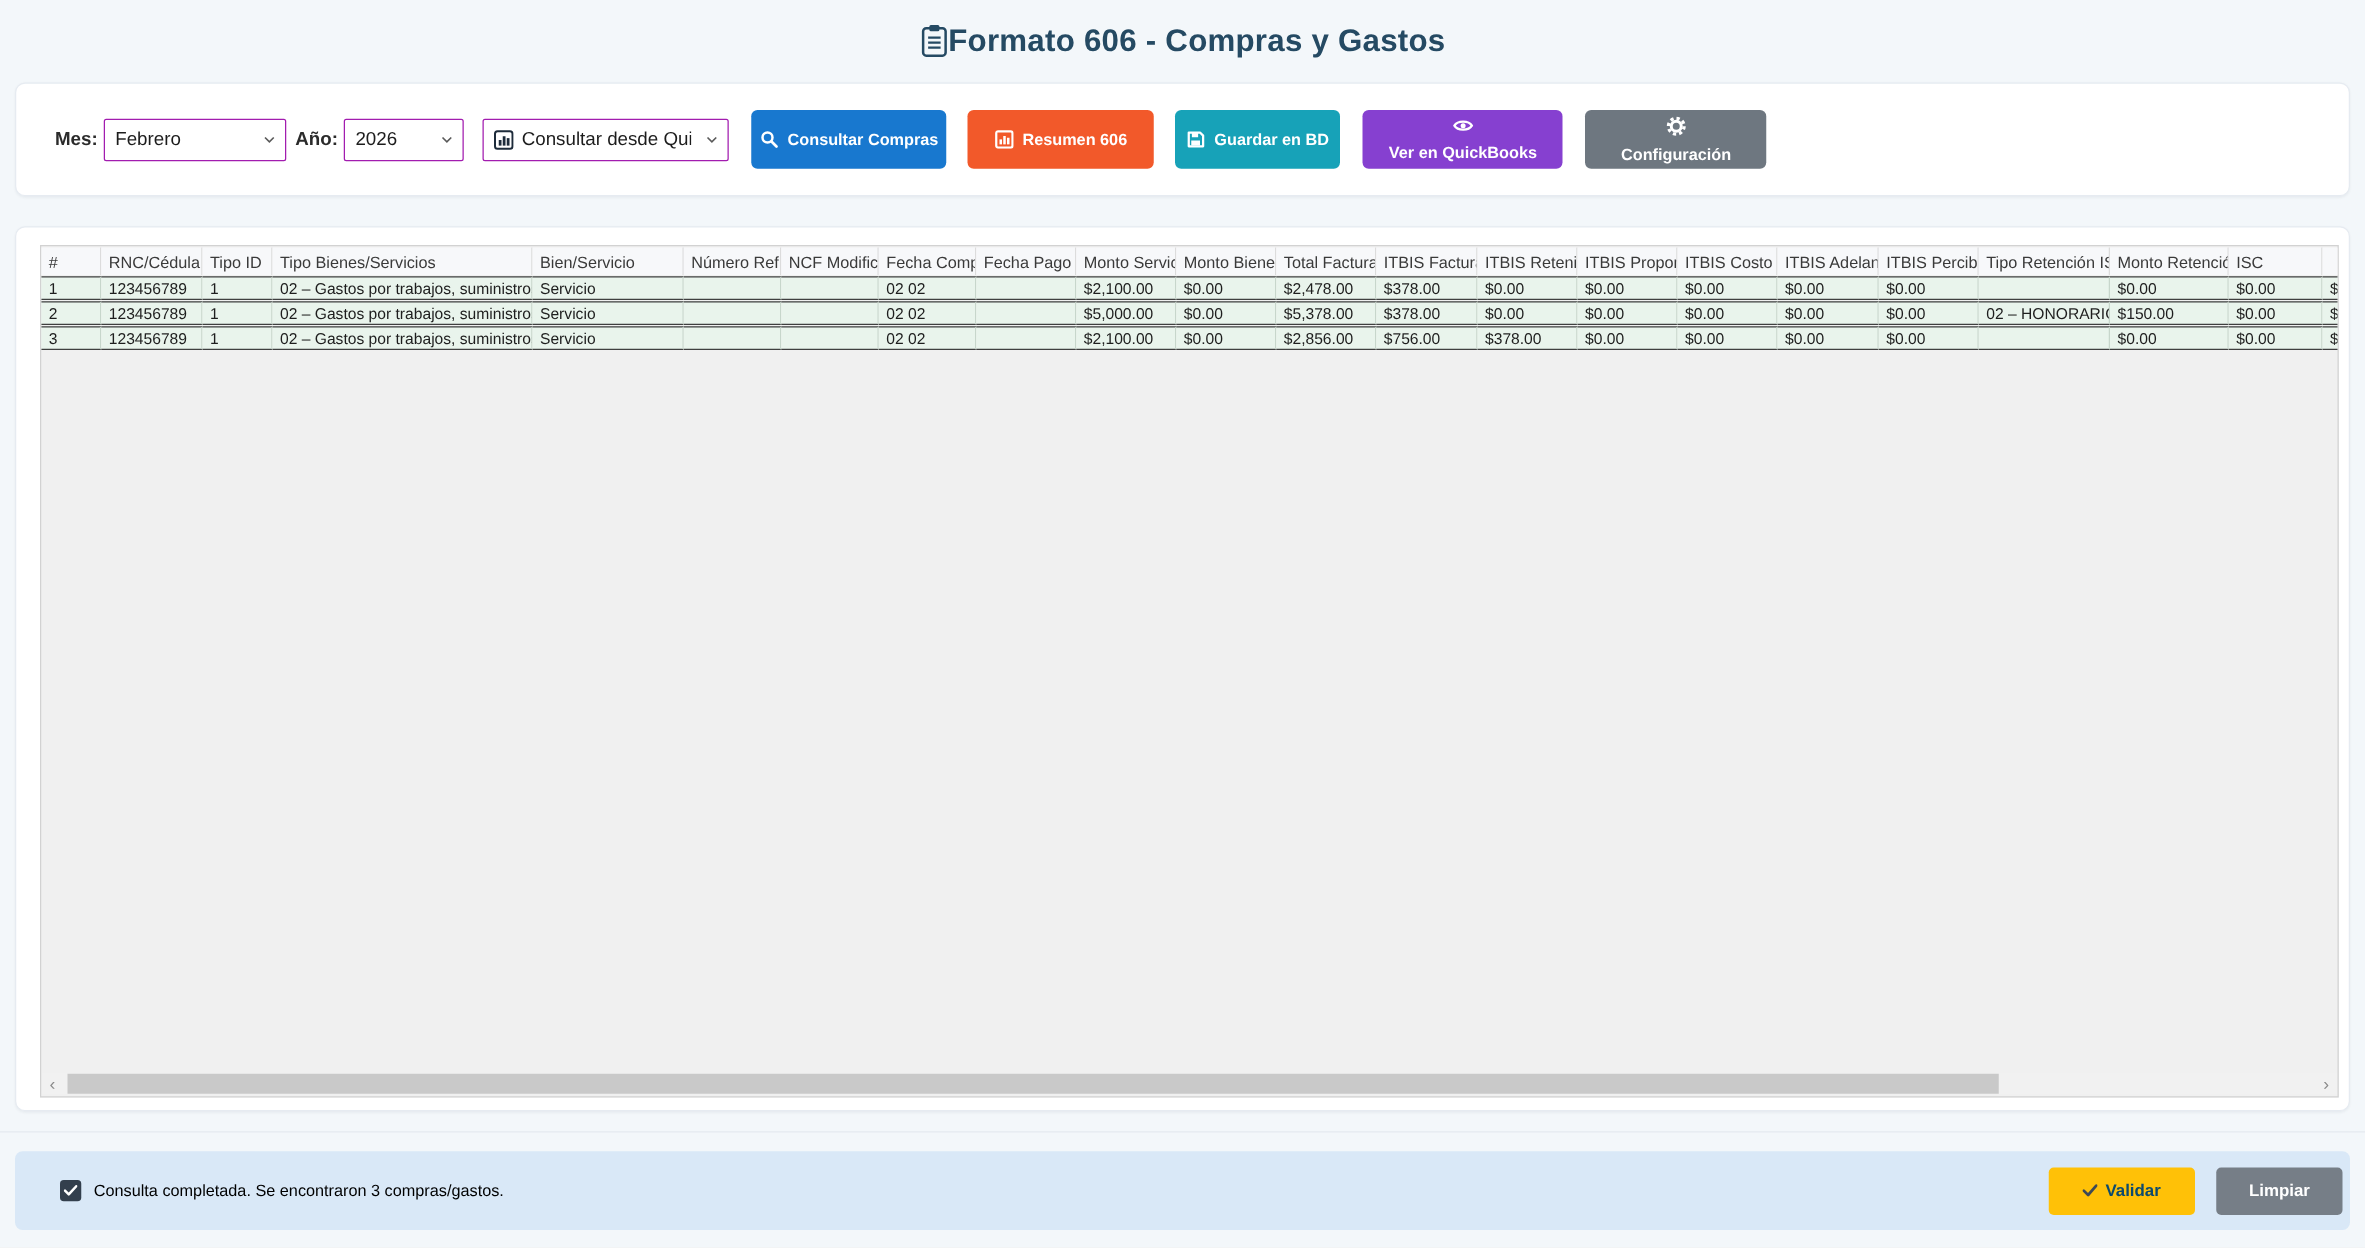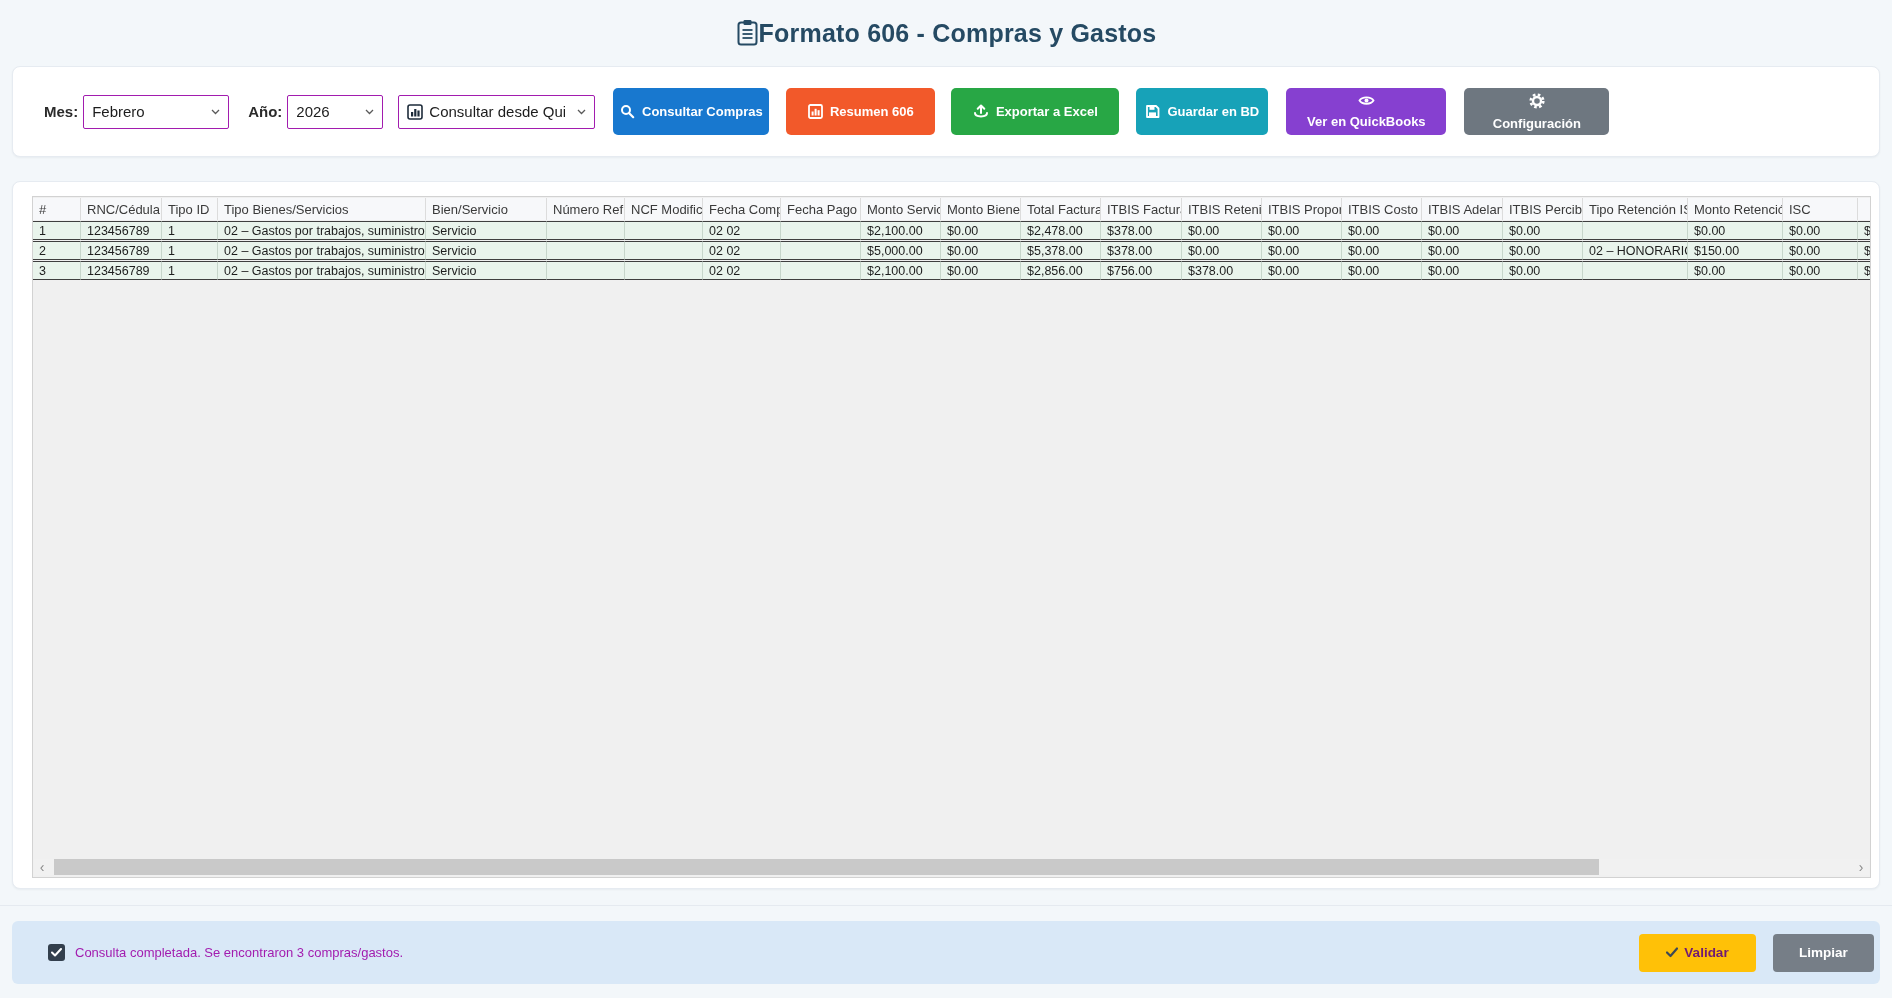--- a/index.html
+++ b/index.html
@@ -35,7 +35,7 @@
   .sel-month { width: 146px; margin-left: 5px; }
   .sel-year  { width: 96px;  margin-left: 5px; }
   .sel-source{ width: 197px; margin-left: 15px; gap: 6px; }
-  .lbl-year  { margin-left: 19px; }
+  .lbl-year  { margin-left: 7px; }
 
   .btn {
     height: 47px; border: none; border-radius: 5px; color: #fff;

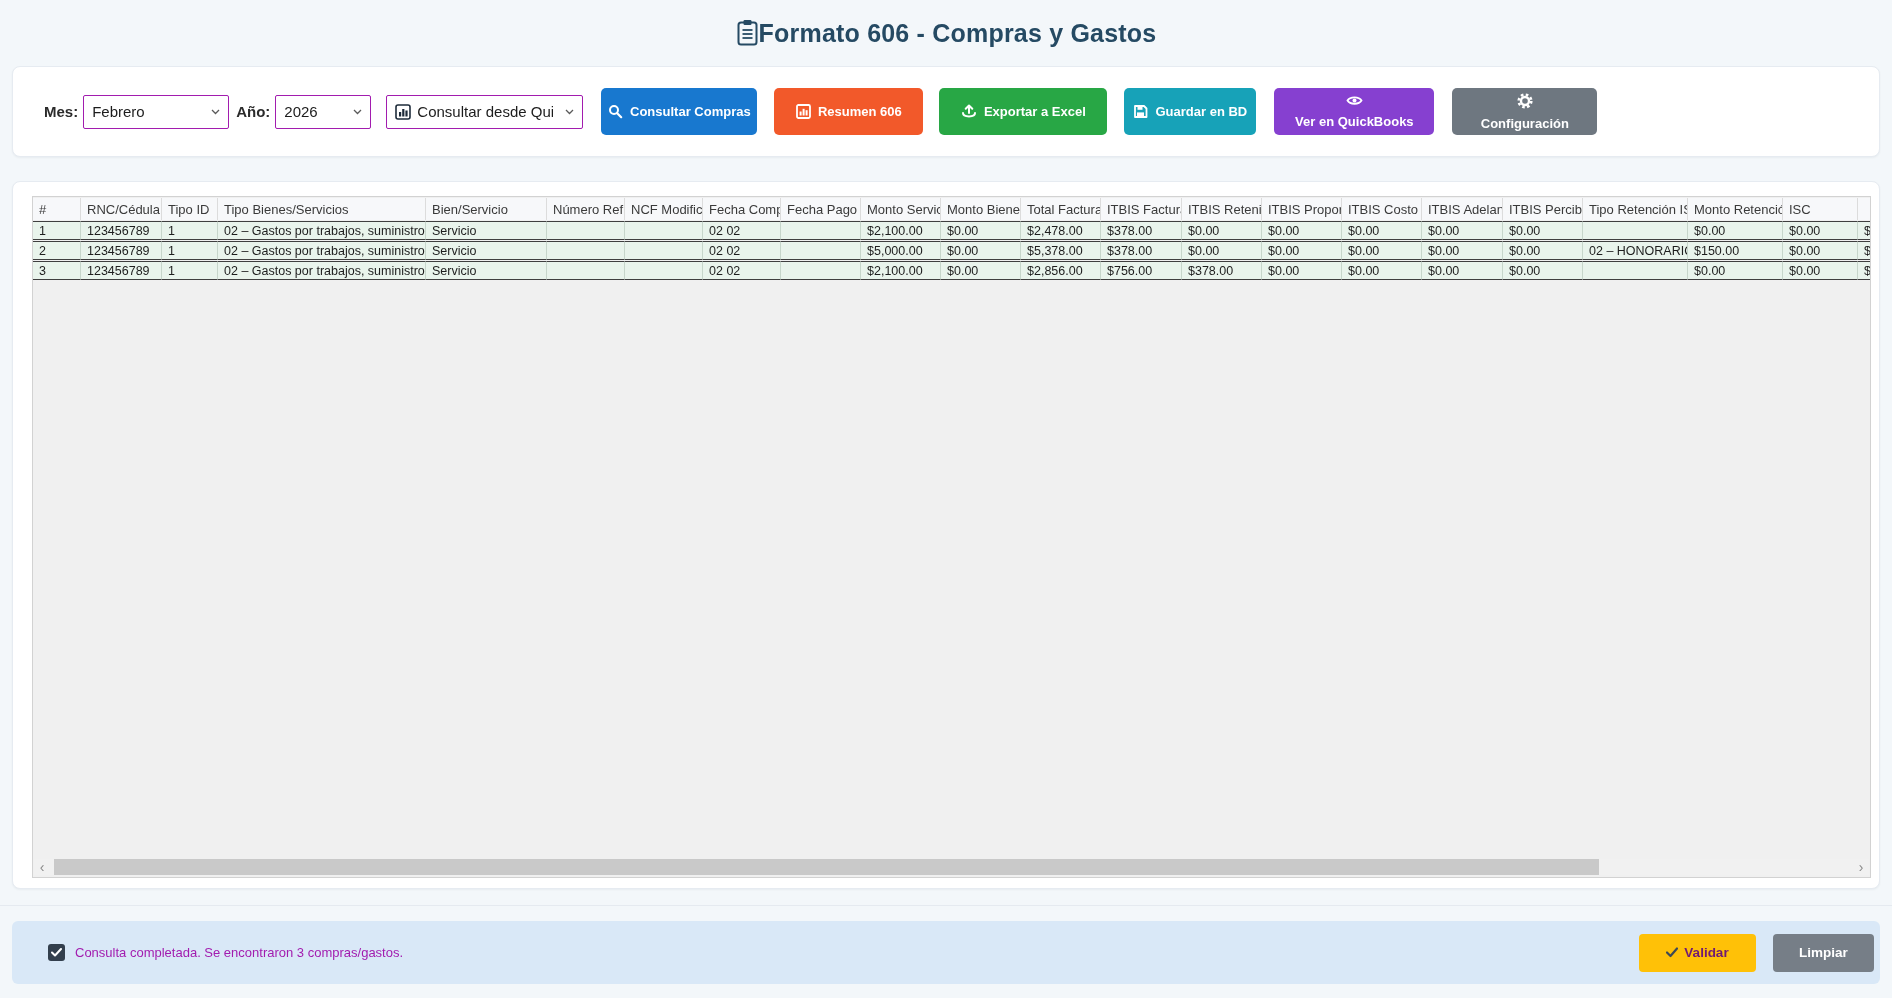--- a/index.html
+++ b/index.html
@@ -172,16 +172,6 @@
     <span>Resumen 606</span>
   </button>
 
-  <button class="btn btn-export">
-    <span style="display:flex;">
-      <svg width="16" height="15" viewBox="0 0 16 15">
-        <line x1="8" y1="2" x2="8" y2="9" stroke="#fff" stroke-width="2" stroke-linecap="round"></line>
-        <polyline points="4.7,4.8 8,1.5 11.3,4.8" fill="none" stroke="#fff" stroke-width="2" stroke-linecap="round" stroke-linejoin="round"></polyline>
-        <path d="M2 9 c0 4.5 12 4.5 12 0" fill="none" stroke="#fff" stroke-width="2" stroke-linecap="round"></path>
-      </svg>
-    </span>
-    <span>Exportar a Excel</span>
-  </button>
 
   <button class="btn btn-save">
     <span style="display:flex;">

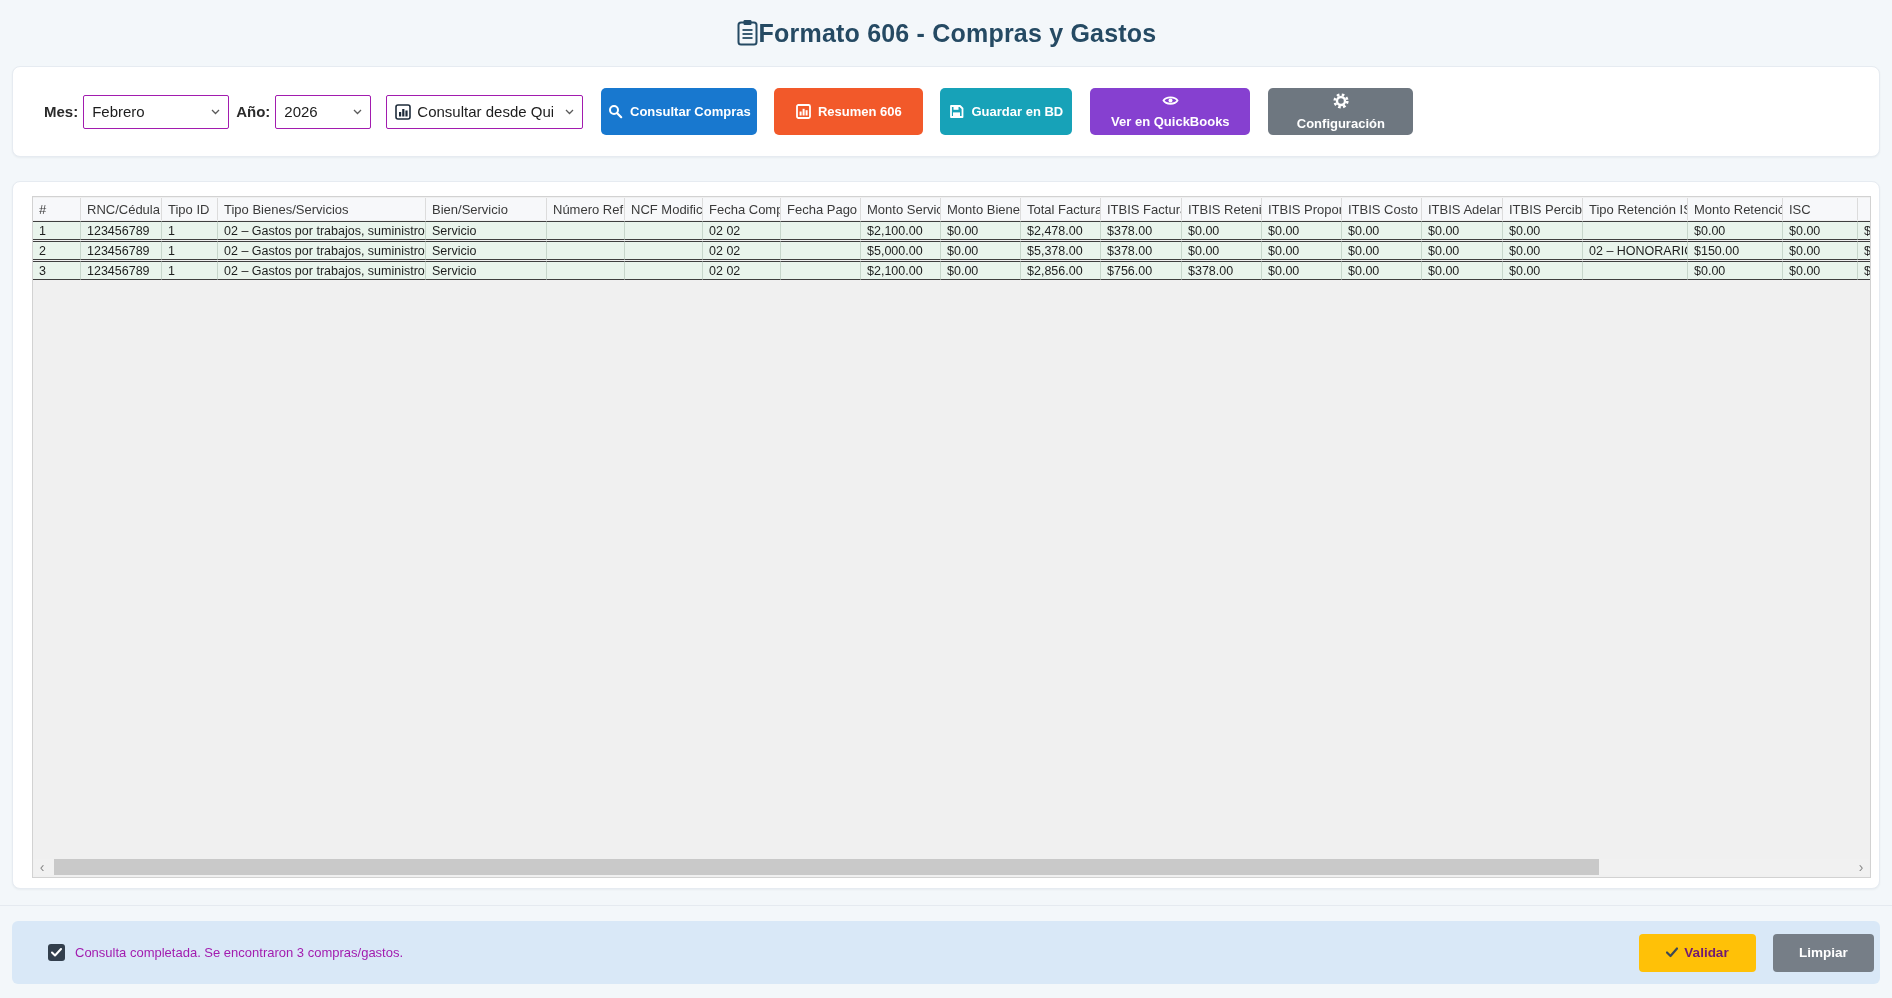--- a/index.html
+++ b/index.html
@@ -86,7 +86,7 @@
   .checkbox { width: 17px; height: 17px; background: #333f4d; border-radius: 3px;
               display: flex; align-items: center; justify-content: center; margin-right: 10px;
               flex: 0 0 auto; cursor: pointer; }
-  .status-text { font-size: 13px; color: #a21caf; }
+  .status-text { font-size: 13px; color: #000000; }
   .btn-validate { margin-left: auto; width: 117px; height: 38px; border: none; border-radius: 4px;
                   background: var(--validate-amber, #ffc107); color: #701a75; font-weight: 700;
                   font-size: 13.5px; font-family: inherit; display: flex; align-items: center;

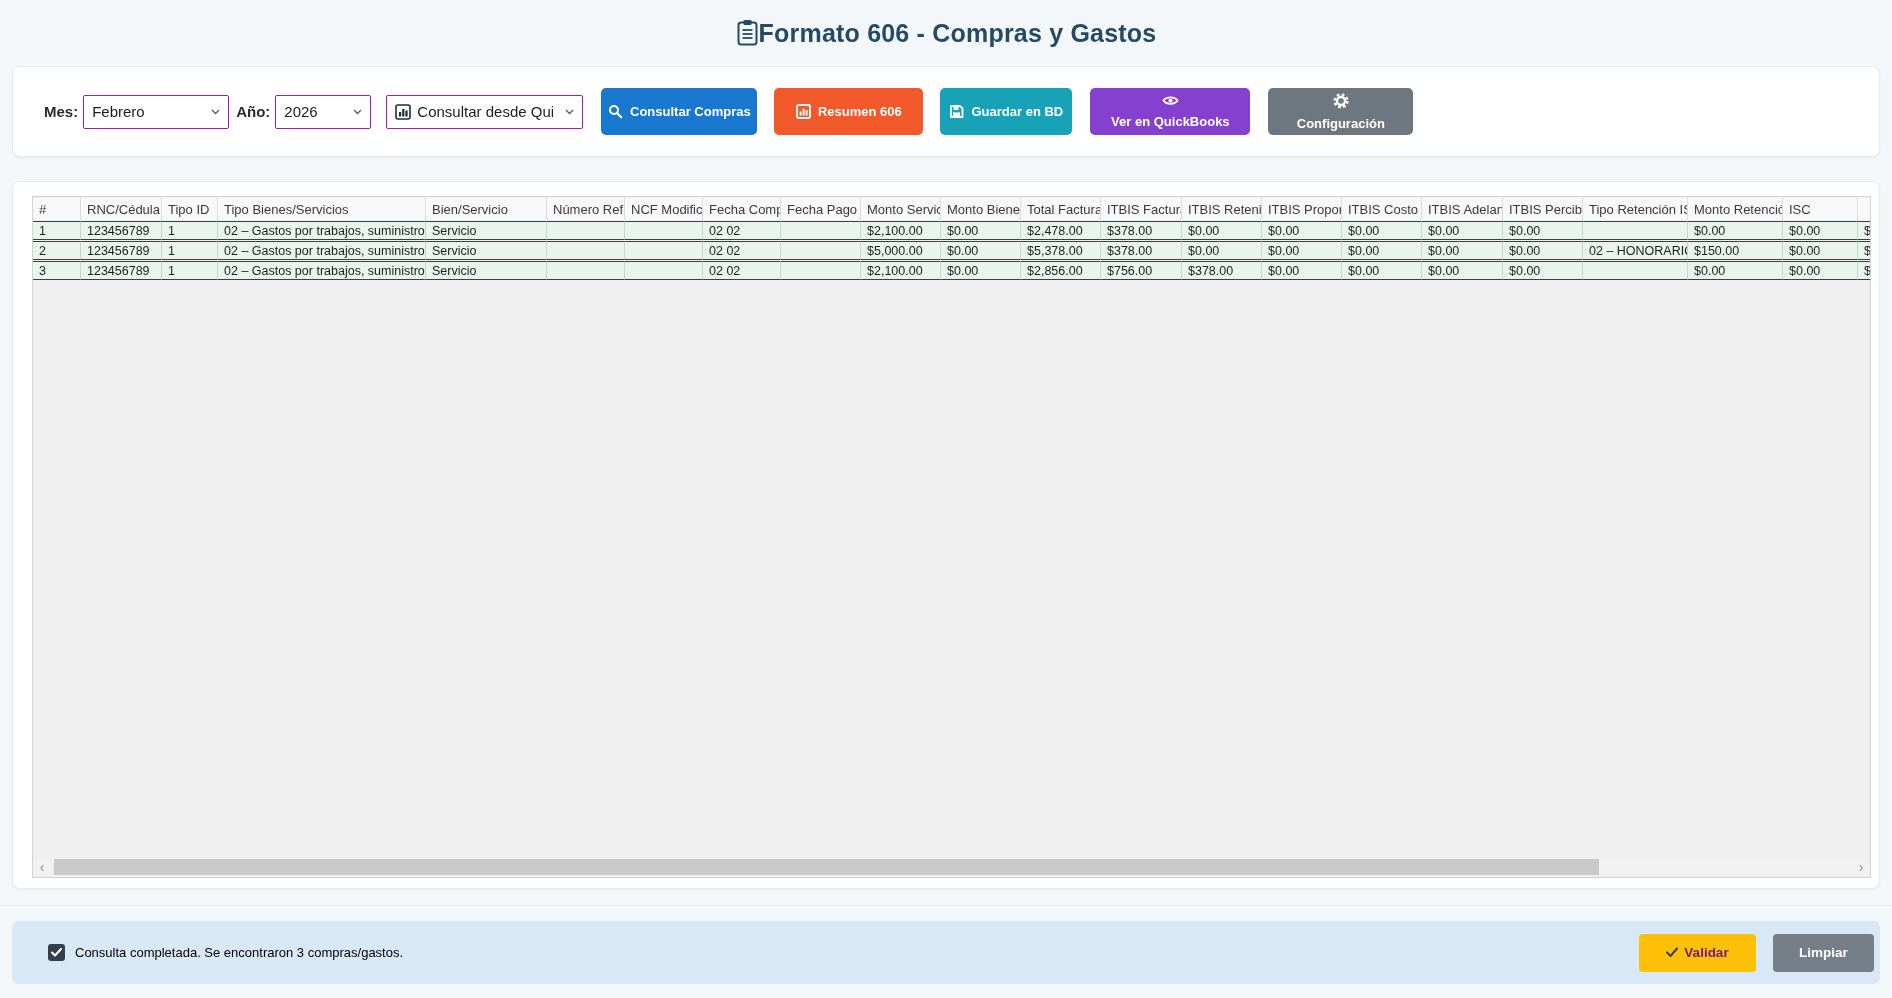--- a/index.html
+++ b/index.html
@@ -88,7 +88,7 @@
               flex: 0 0 auto; cursor: pointer; }
   .status-text { font-size: 13px; color: #000000; }
   .btn-validate { margin-left: auto; width: 117px; height: 38px; border: none; border-radius: 4px;
-                  background: var(--validate-amber, #ffc107); color: #701a75; font-weight: 700;
+                  background: var(--validate-amber, #ffc107); color: #0c4a6e; font-weight: 700;
                   font-size: 13.5px; font-family: inherit; display: flex; align-items: center;
                   justify-content: center; gap: 6px; cursor: pointer; }
   .btn-clear    { margin-left: 17px; width: 101px; height: 38px; border: none; border-radius: 4px;

